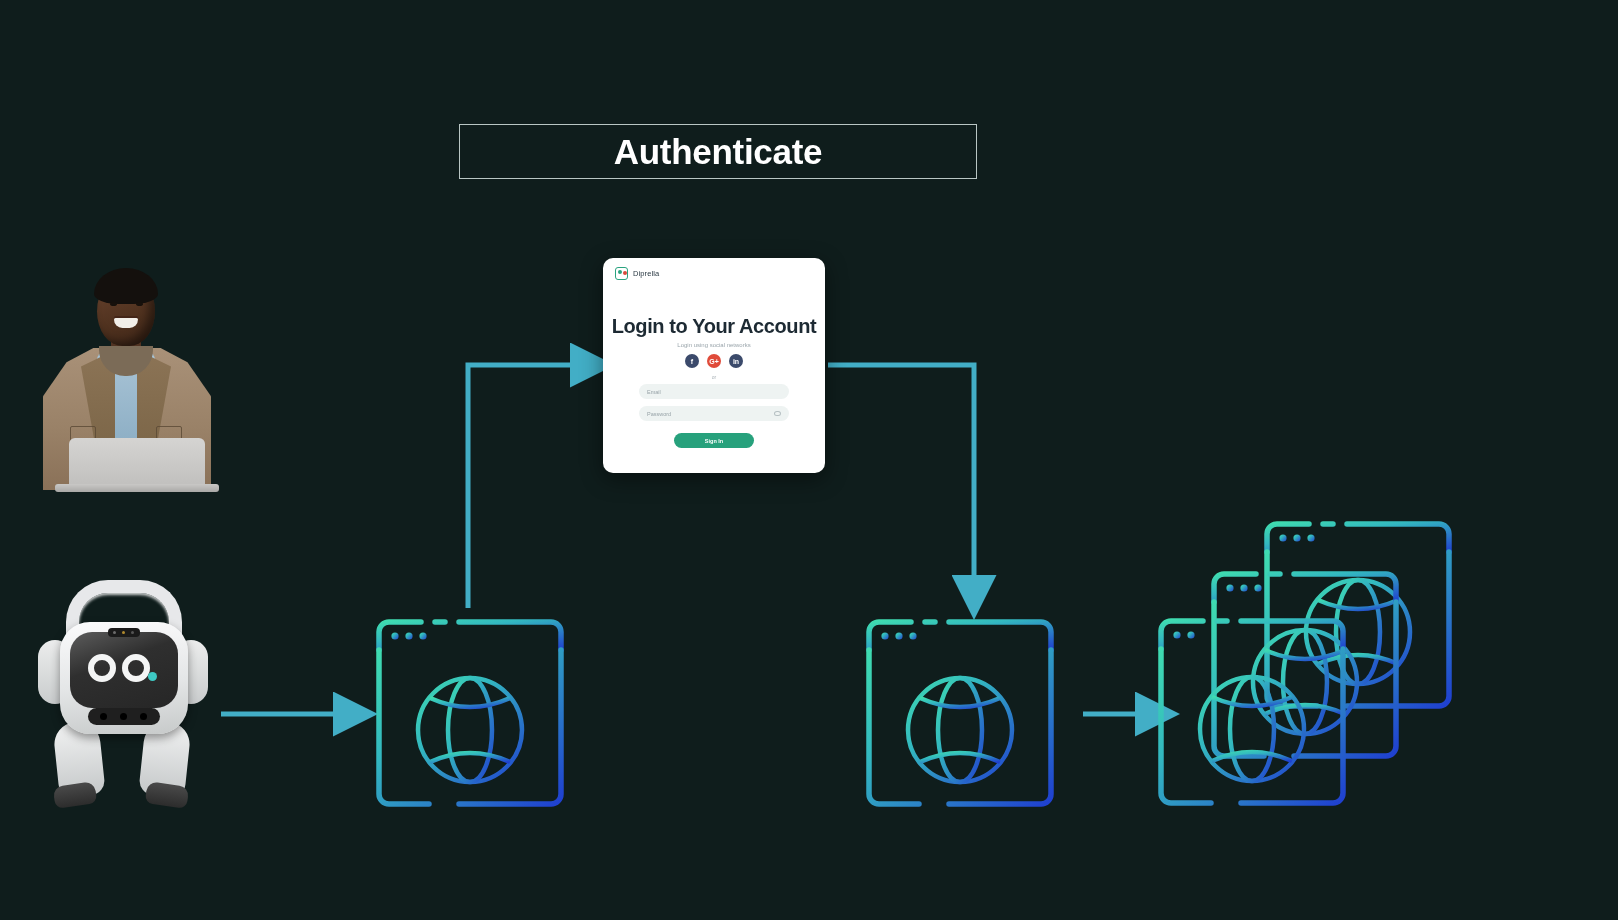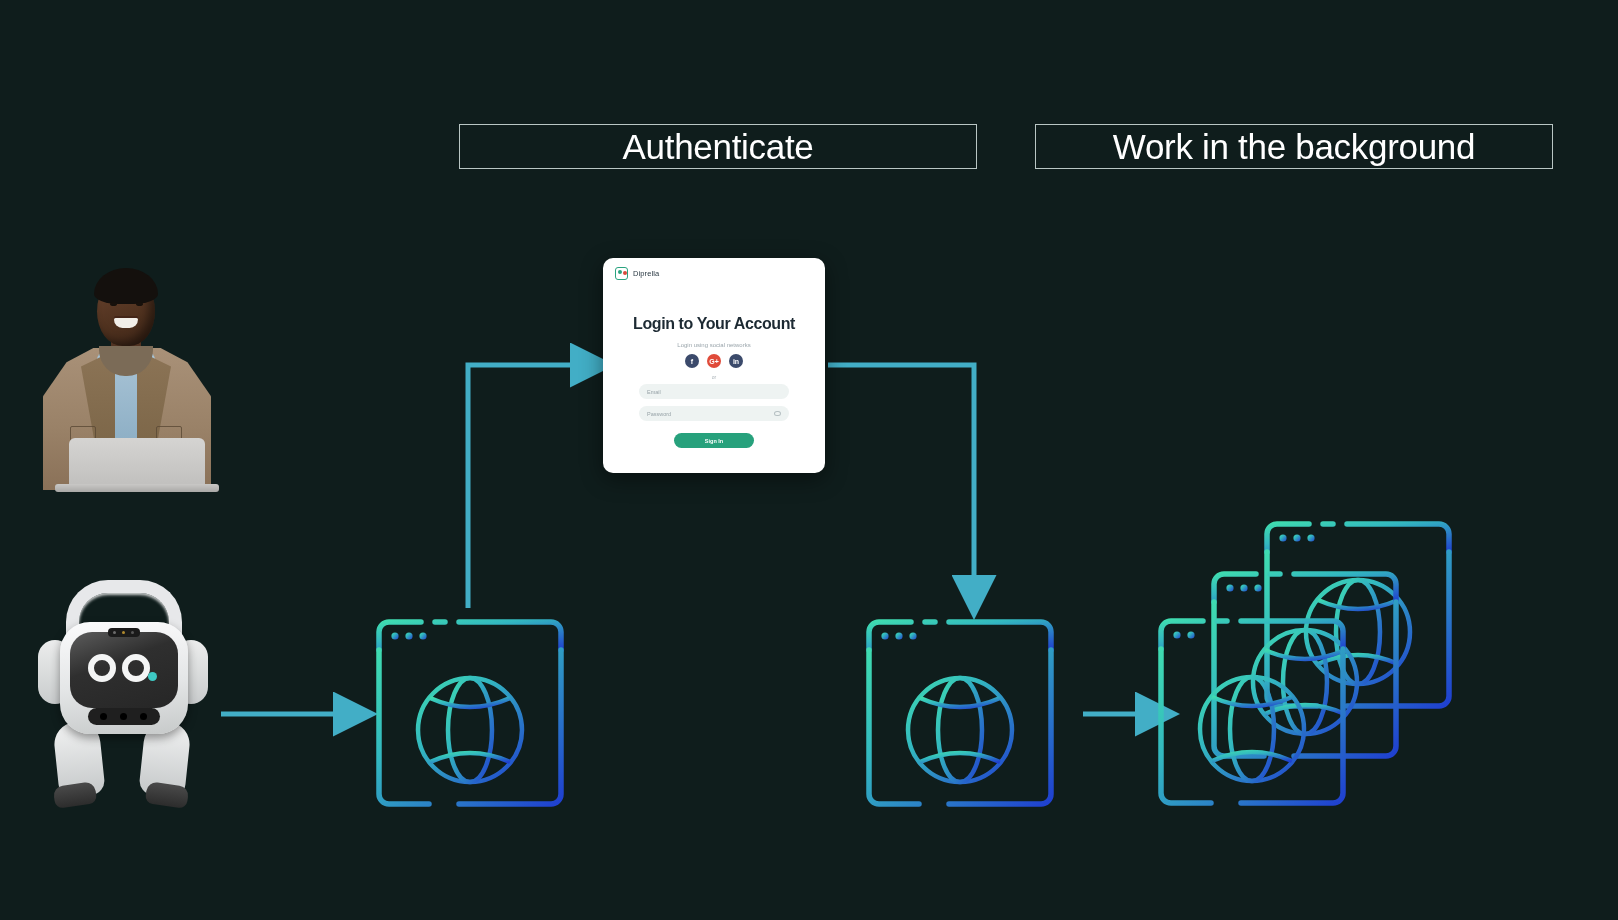--- a/index.html
+++ b/index.html
@@ -26,9 +26,9 @@
     justify-content: center;
     color: #ffffff;
     font-size: 35px;
-    font-weight: normal;
+    font-weight: bold;
     letter-spacing: -0.3px;
-    height: 45px;
+    height: 55px;
   }
   #banner-authenticate { left: 459px; top: 124px; width: 518px; }
   #banner-background   { left: 1035px; top: 124px; width: 518px; }

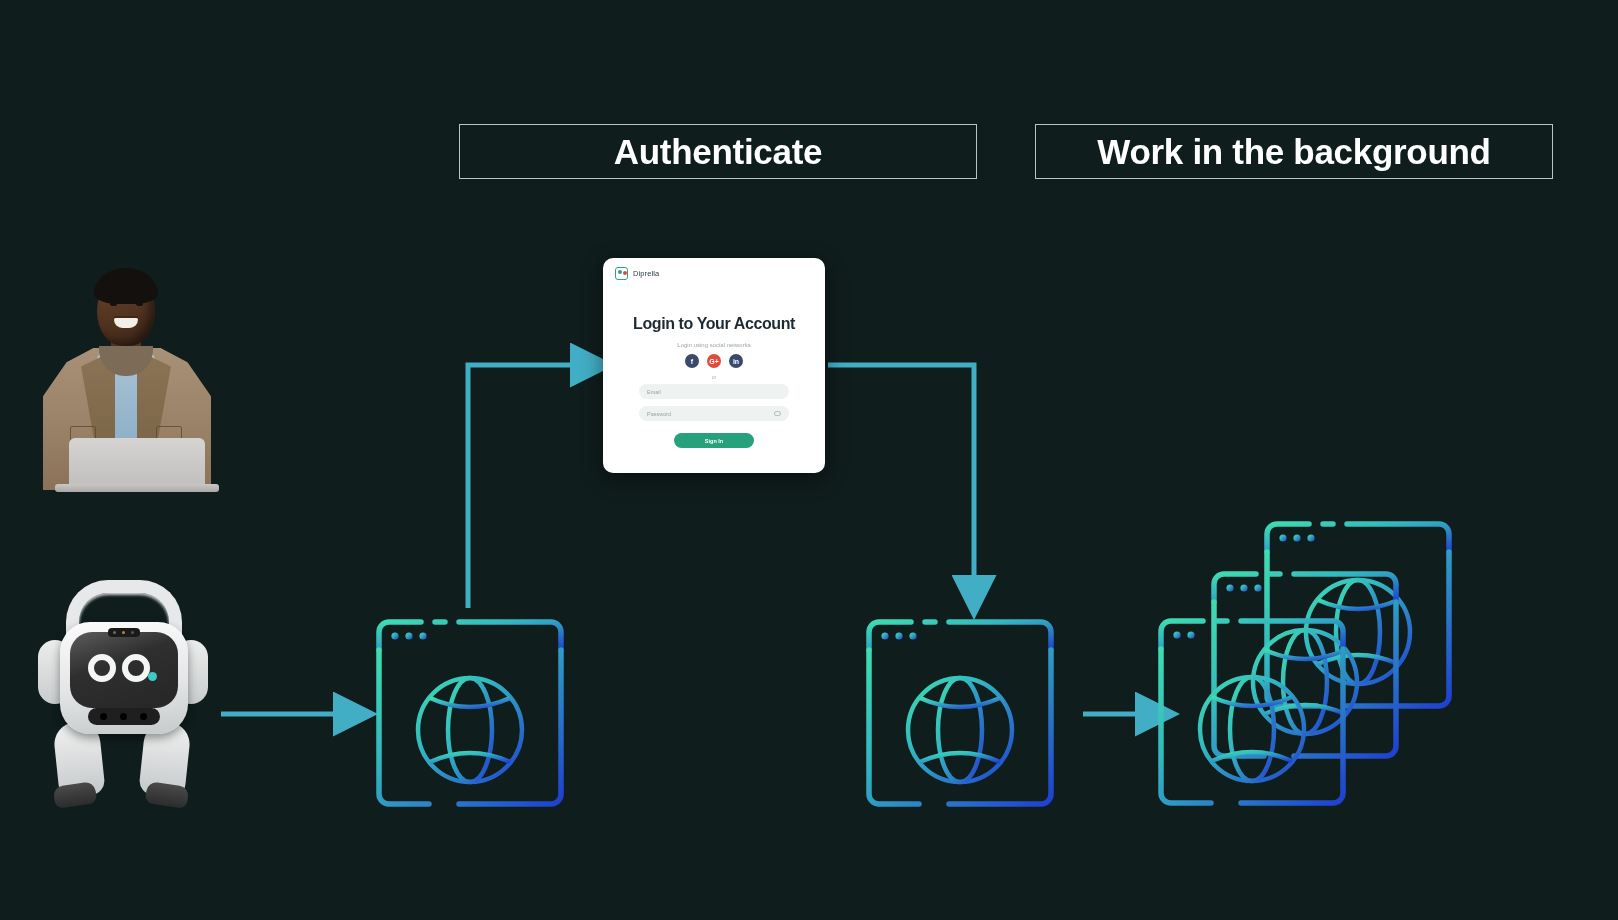--- a/index.html
+++ b/index.html
@@ -228,9 +228,6 @@
 
   <div class="banner" id="banner-authenticate">
     <span>Authenticate</span>
-  </div>
-  <div class="banner" id="banner-background">
-    <span>Work in the background</span>
   </div>
 
   <div id="person">

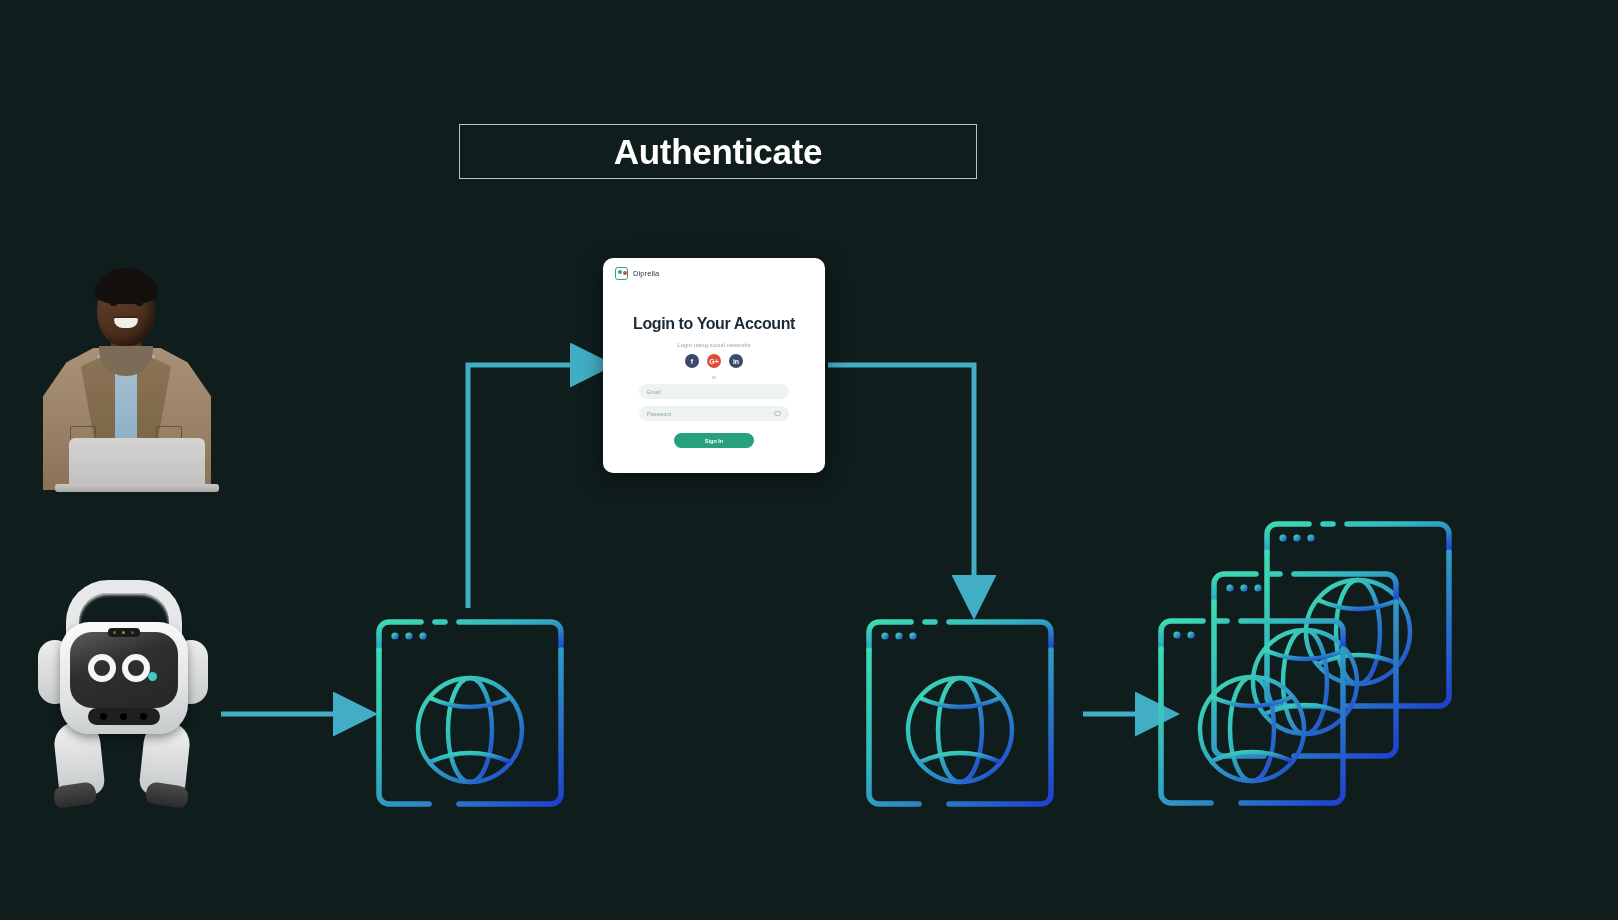--- a/index.html
+++ b/index.html
@@ -178,7 +178,7 @@
   .lc-brand-name { font-size: 7.5px; font-weight: normal; color:#2b3a44; letter-spacing:.1px; }
   .lc-title {
     position:absolute; left:0; right:0; top: 57px; text-align:center;
-    font-size: 16px; font-weight: bold; color:#1d2a33; letter-spacing:-.4px;
+    font-size: 20px; font-weight: bold; color:#1d2a33; letter-spacing:-.4px;
   }
   .lc-sub {
     position:absolute; left:0; right:0; top: 84px; text-align:center;

